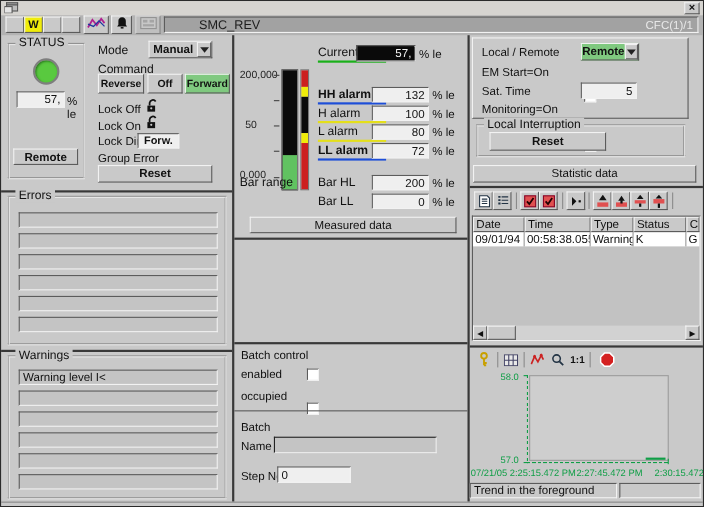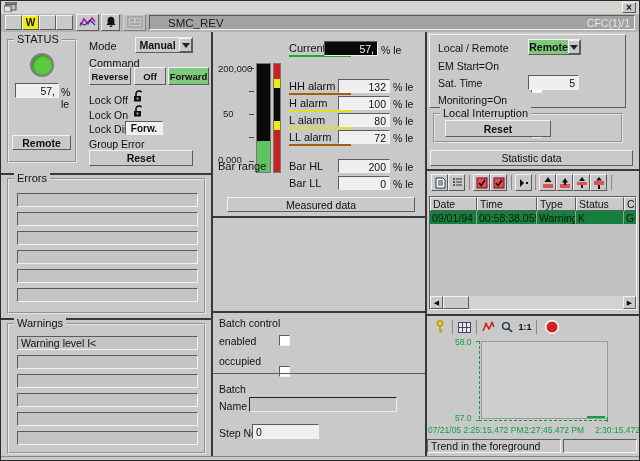--- a/index.html
+++ b/index.html
@@ -94,7 +94,7 @@
       </span>
     </div>
     <div class="abs sunken" style="left:148px;top:1px;width:486px;height:15px;background:#a2a2a2;display:flex;align-items:center;">
-      <span style="padding-left:18px;font-size:11.5px;color:#1c1c1c;flex:1;">SMC_REV</span>
+      <span style="padding-left:31px;font-size:11.5px;color:#1c1c1c;flex:1;">SMC_REV</span>
       <span style="padding-right:4px;color:#e8e8e8;font-size:10.5px;">CFC(1)/1</span>
     </div>
   </div>

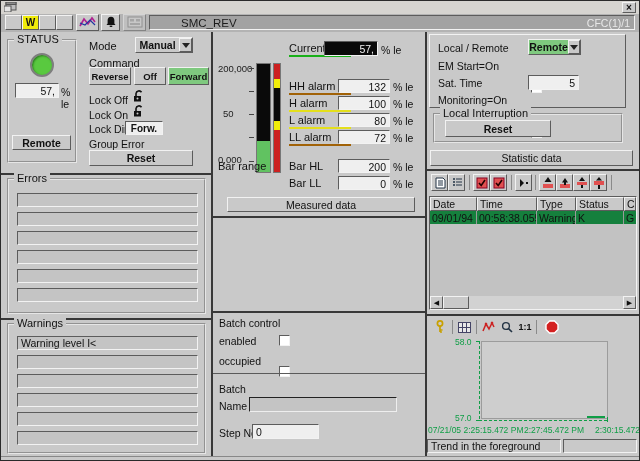--- a/index.html
+++ b/index.html
@@ -28,7 +28,7 @@
   .cb.checked::after{content:"\2713";position:absolute;left:1px;top:-3px;font-size:11px;color:#111;}
   .divider-v{background:#383838;width:2px;}
   .divider-h{background:#383838;height:2px;}
-  .ul-red{border-bottom:2px solid #a16207;}
+  .ul-red{border-bottom:2px solid #1d4ed8;font-weight:bold;}
   .ul-yellow{border-bottom:2px solid #e4df1b;}
   .ul-green{border-bottom:2px solid #19b019;}
   .alabel{display:inline-block;width:62px;font-size:11px;padding-bottom:1px;}

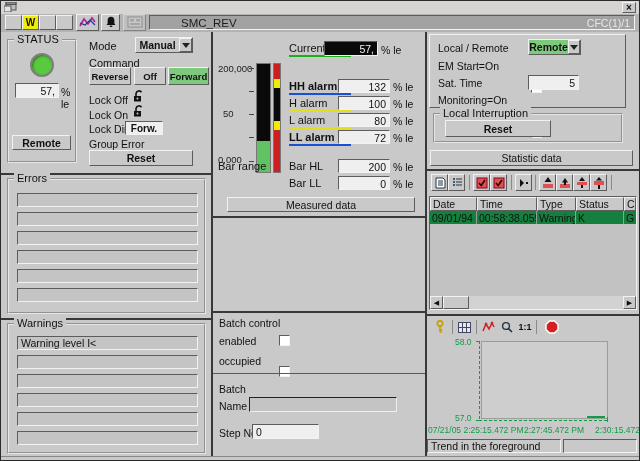--- a/index.html
+++ b/index.html
@@ -366,7 +366,7 @@
       <div class="hdr-cell" style="width:48px;">Status</div>
       <div class="hdr-cell" style="flex:1;">C</div>
     </div>
-    <div style="display:flex;height:13px;background:#15803d;color:#111;">
+    <div style="display:flex;height:13px;background:#ffffff;color:#111;">
       <div class="msg-cell" style="width:47px;">09/01/94</div>
       <div class="msg-cell" style="width:60px;">00:58:38.055</div>
       <div class="msg-cell" style="width:39px;">Warning</div>

